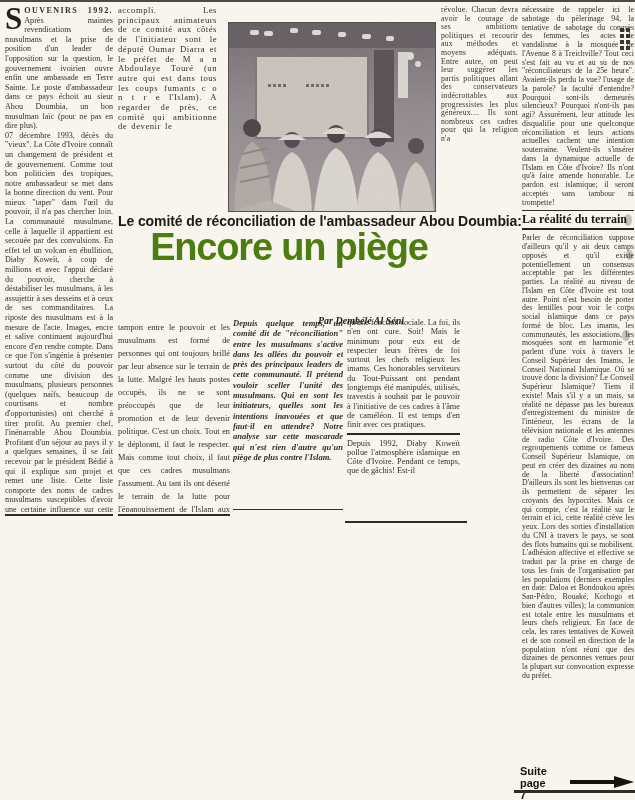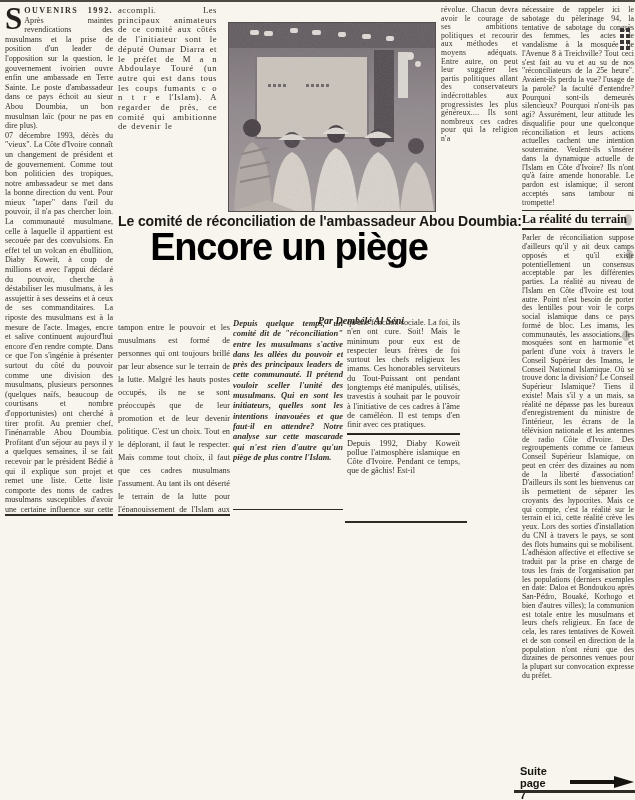--- a/index.html
+++ b/index.html
@@ -30,7 +30,7 @@
   .sect-rule-thick{border-top:2px solid #23201d;margin-bottom:4px;}
   
   #caption{position:absolute;left:118px;top:213px;width:356px;font-family:"Liberation Sans",sans-serif;font-weight:bold;font-size:14px;letter-spacing:-0.1px;color:#1c1a17;white-space:nowrap;}
-  #headline{position:absolute;left:114px;top:231px;width:350px;text-align:center;font-family:"Liberation Sans",sans-serif;font-weight:bold;font-size:38px;line-height:33px;letter-spacing:-1.2px;color:#000000;}
+  #headline{position:absolute;left:114px;top:231px;width:350px;text-align:center;font-family:"Liberation Sans",sans-serif;font-weight:bold;font-size:38px;line-height:33px;letter-spacing:-1.2px;color:#4d7c0f;}
   #byline{position:absolute;left:318px;top:303px;width:144px;text-align:left;font-weight:bold;font-style:italic;font-size:10px;color:#23201c;margin-top:12px;}
   
   #colA{left:118px;top:321px;width:112px;height:191px;font-size:8.3px;line-height:13px;}

